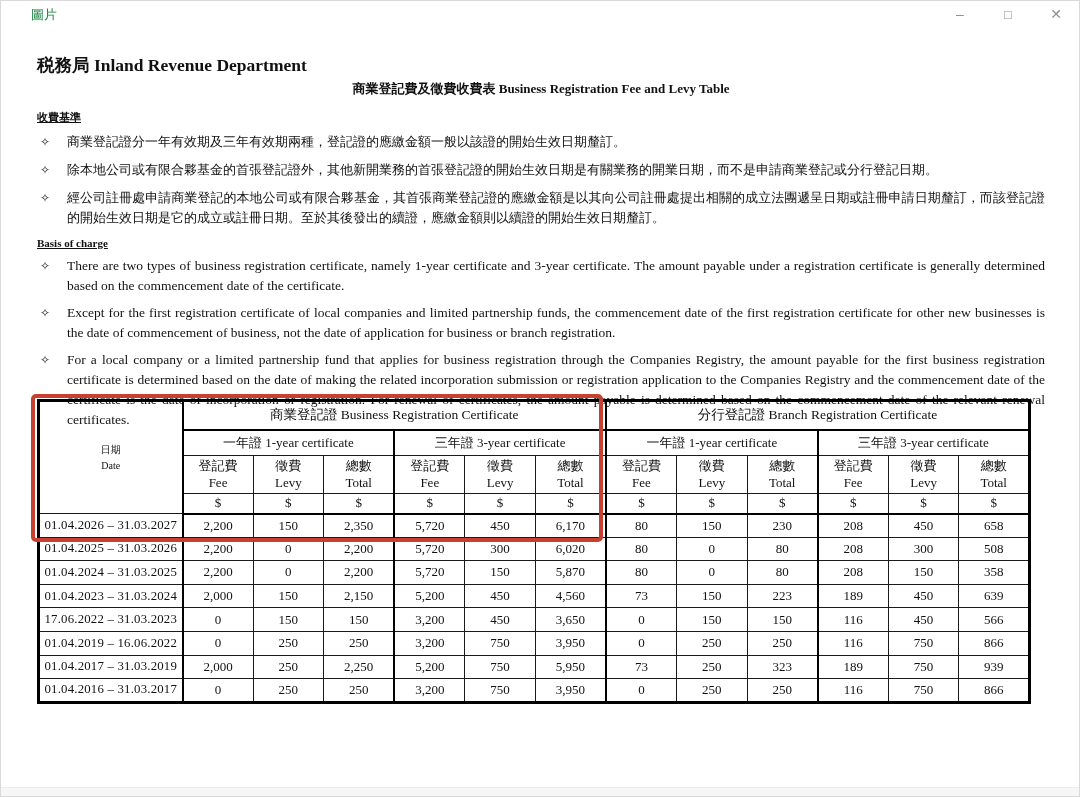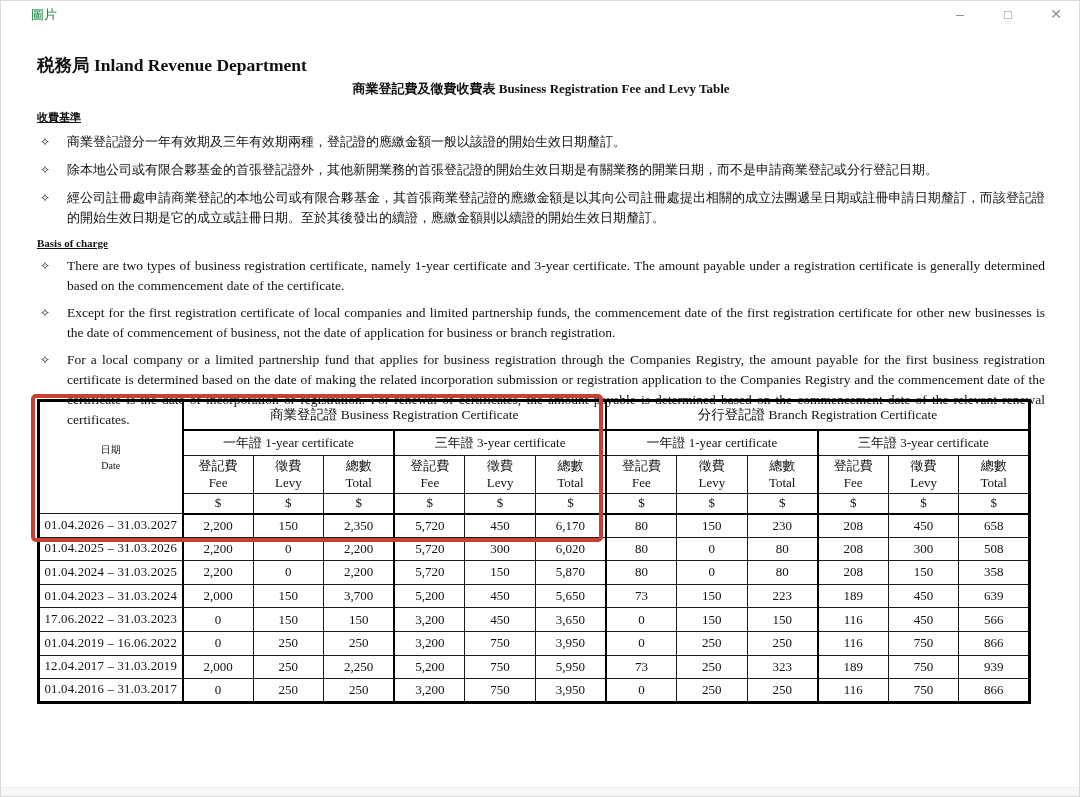--- a/index.html
+++ b/index.html
@@ -272,7 +272,7 @@
             <td class="date-cell">01.04.2023 – 31.03.2024</td>
             <td class="hv">2,000</td>
             <td>150</td>
-            <td>3,700</td>
+            <td>2,150</td>
             <td class="hv">5,200</td>
             <td>450</td>
             <td>5,650</td>

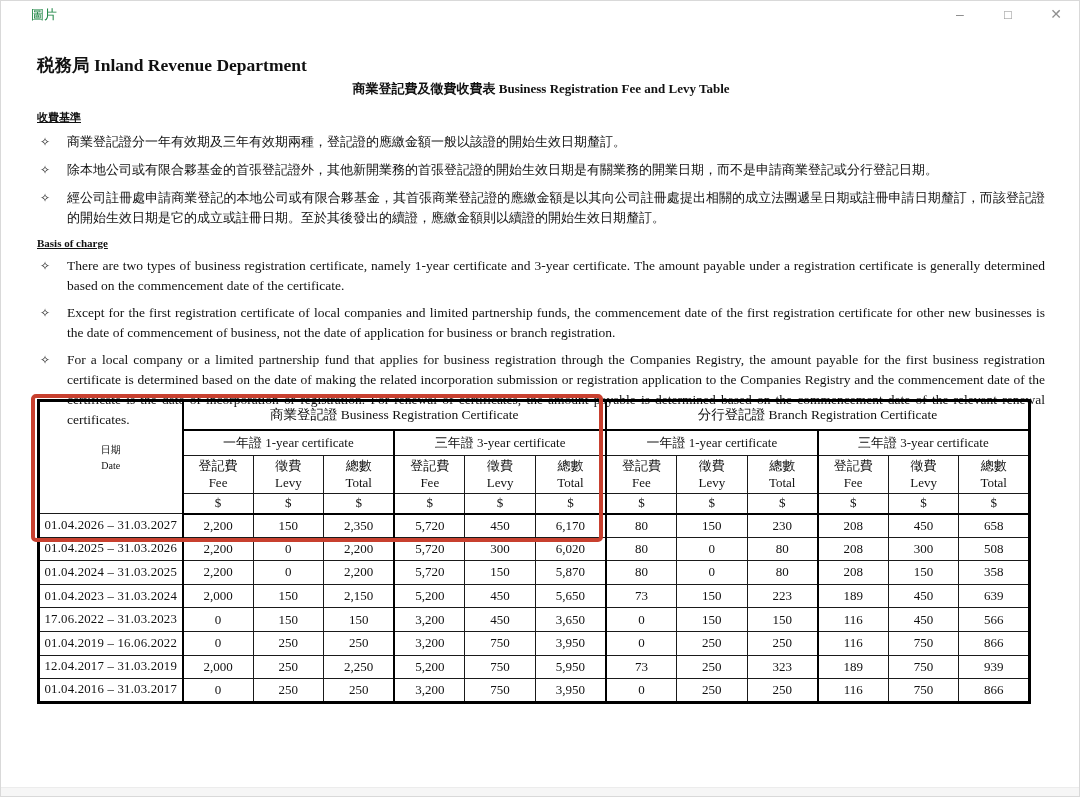--- a/index.html
+++ b/index.html
@@ -275,7 +275,7 @@
             <td>2,150</td>
             <td class="hv">5,200</td>
             <td>450</td>
-            <td>5,650</td>
+            <td>4,560</td>
             <td class="hv">73</td>
             <td>150</td>
             <td>223</td>

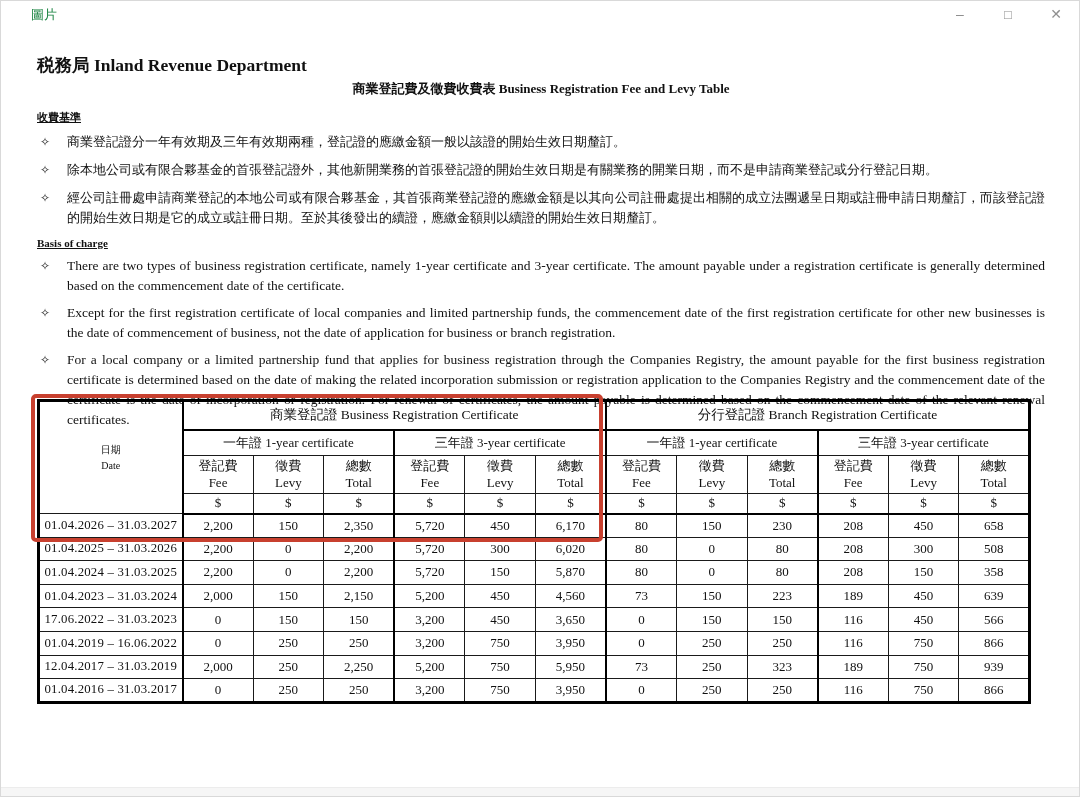--- a/index.html
+++ b/index.html
@@ -314,7 +314,7 @@
             <td>866</td>
           </tr>
           <tr>
-            <td class="date-cell">12.04.2017 – 31.03.2019</td>
+            <td class="date-cell">01.04.2017 – 31.03.2019</td>
             <td class="hv">2,000</td>
             <td>250</td>
             <td>2,250</td>

